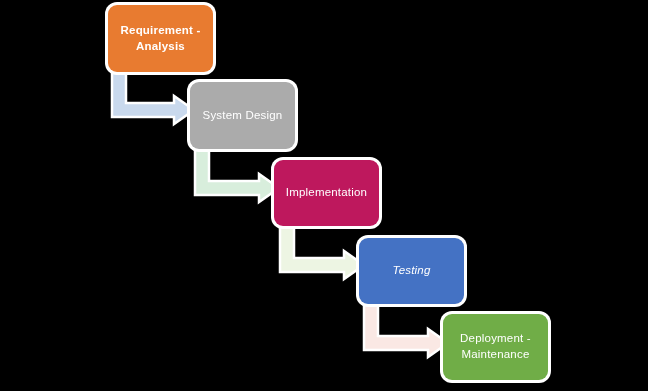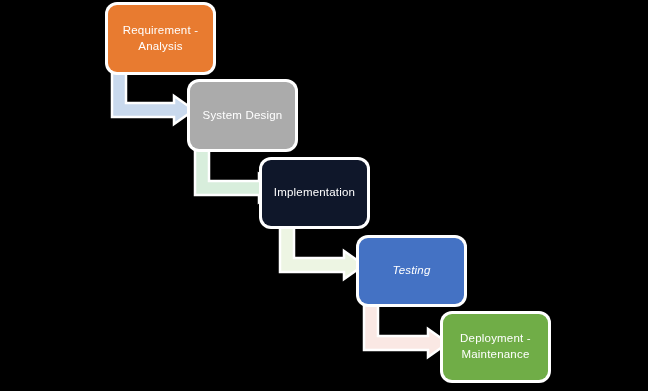--- a/index.html
+++ b/index.html
@@ -72,7 +72,7 @@
     </div>
 
   <div class="stage-box" style="left: 108px; top: 5px; width: 105px; height: 67px; background: rgb(232, 123, 48);">
-    <span class="stage-label" style="color: rgb(255, 255, 255);">Requirement -
+    <span class="stage-label" style="color: rgb(255, 255, 255); font-weight: bold;">Requirement -
 Analysis</span>
   </div>
 

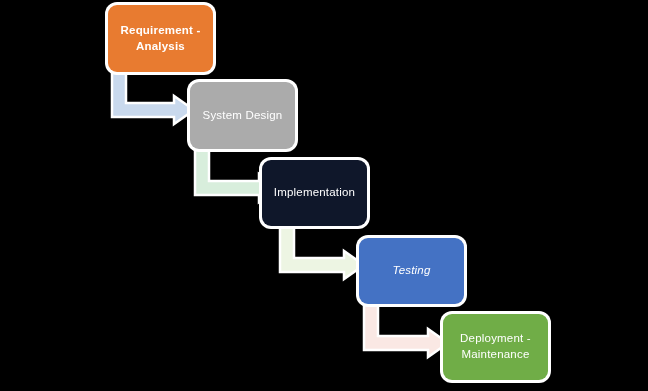--- a/index.html
+++ b/index.html
@@ -80,7 +80,7 @@
     <span class="stage-label" style="color: rgb(255, 255, 255);">System Design</span>
   </div>
 
-  <div class="stage-box" style="left: 262px; top: 160px; width: 105px; height: 66px; background: #0f172a;">
+  <div class="stage-box" style="left: 274px; top: 160px; width: 105px; height: 66px; background: #be185d;">
     <span class="stage-label" style="color: rgb(255, 255, 255);">Implementation</span>
   </div>
 

